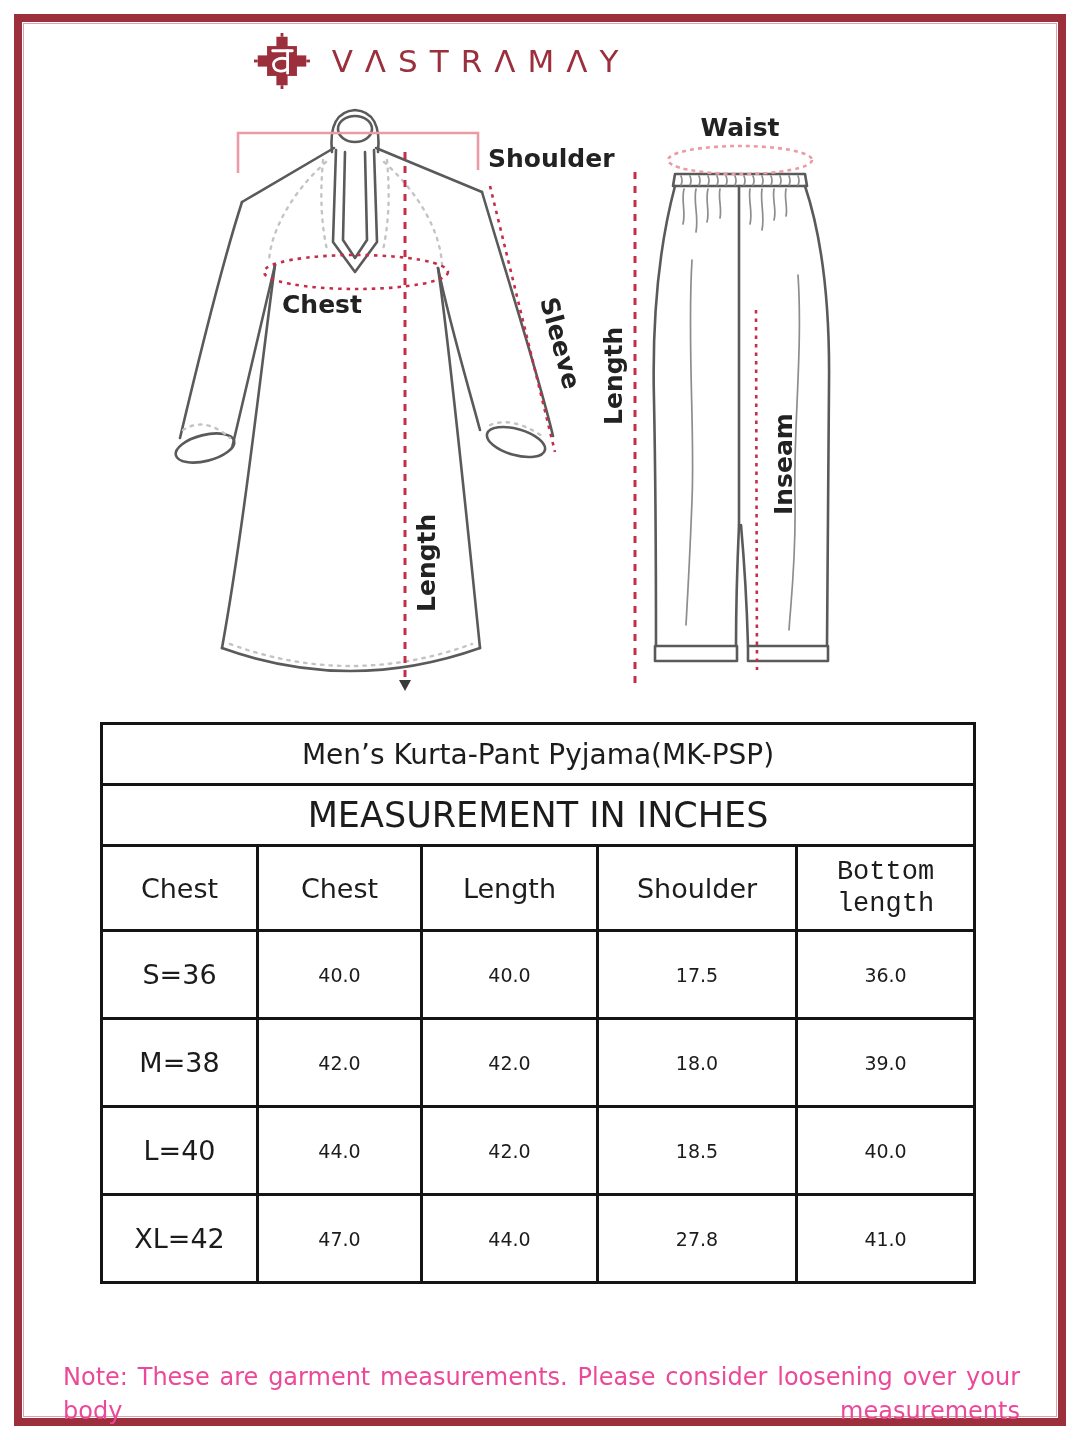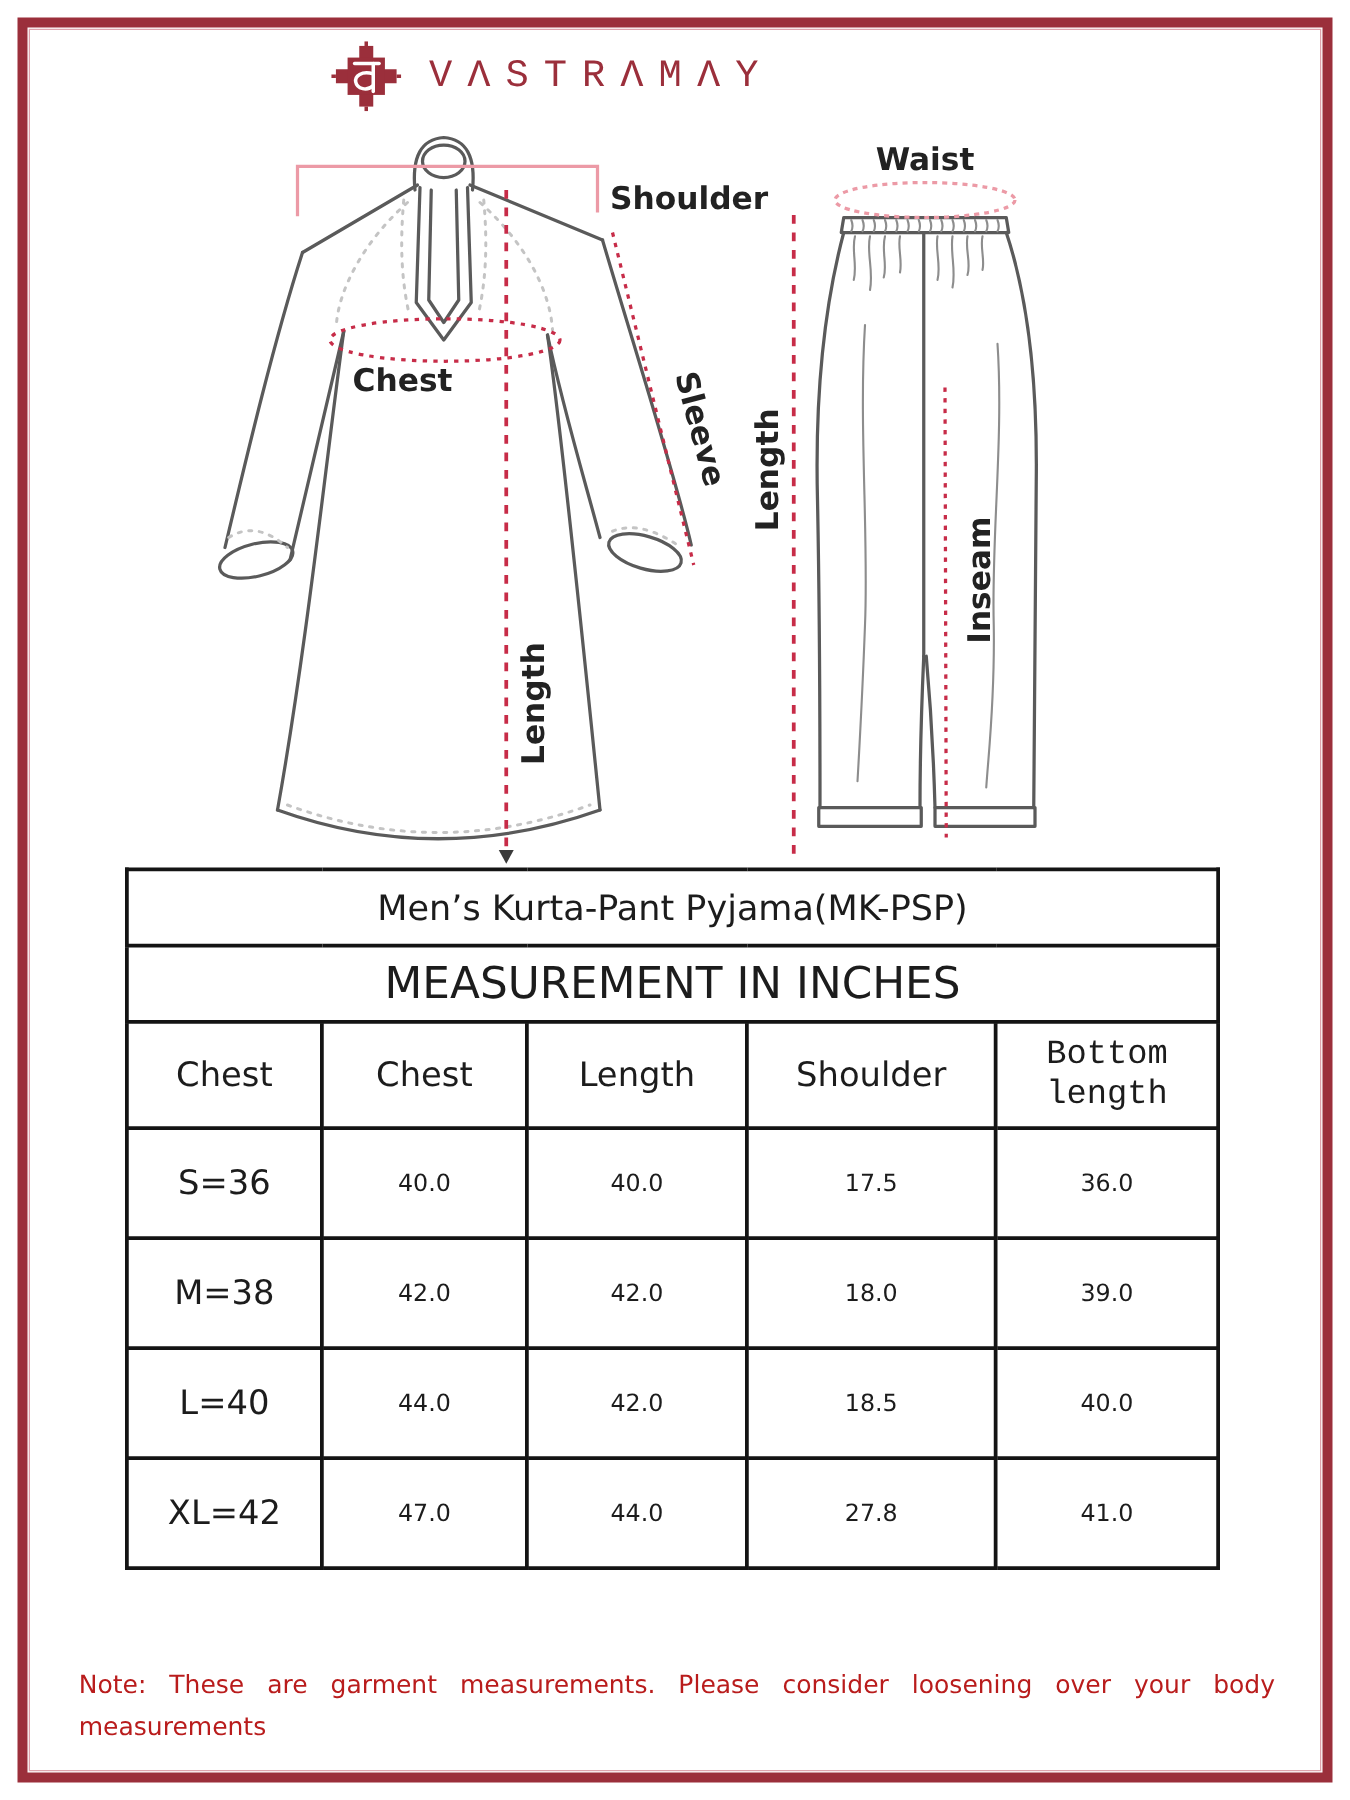--- a/index.html
+++ b/index.html
@@ -11,7 +11,7 @@
   .frame::after{content:"";position:absolute;inset:1px;border:1px solid #dda3ac;pointer-events:none;}
 
   
-  .brand{position:absolute;top:33px;left:0;width:884px;display:flex;align-items:center;justify-content:center;gap:16px;font-family:Liberation Mono, monospace;}
+  .brand{position:absolute;top:33px;left:0;width:884px;display:flex;align-items:center;justify-content:center;gap:16px;}
   .brand-icon{width:56px;height:56px;flex:0 0 auto;}
   .wordmark{font-size:31px;letter-spacing:12px;color:#9b2f3b;font-weight:normal;padding-left:6px;}
 

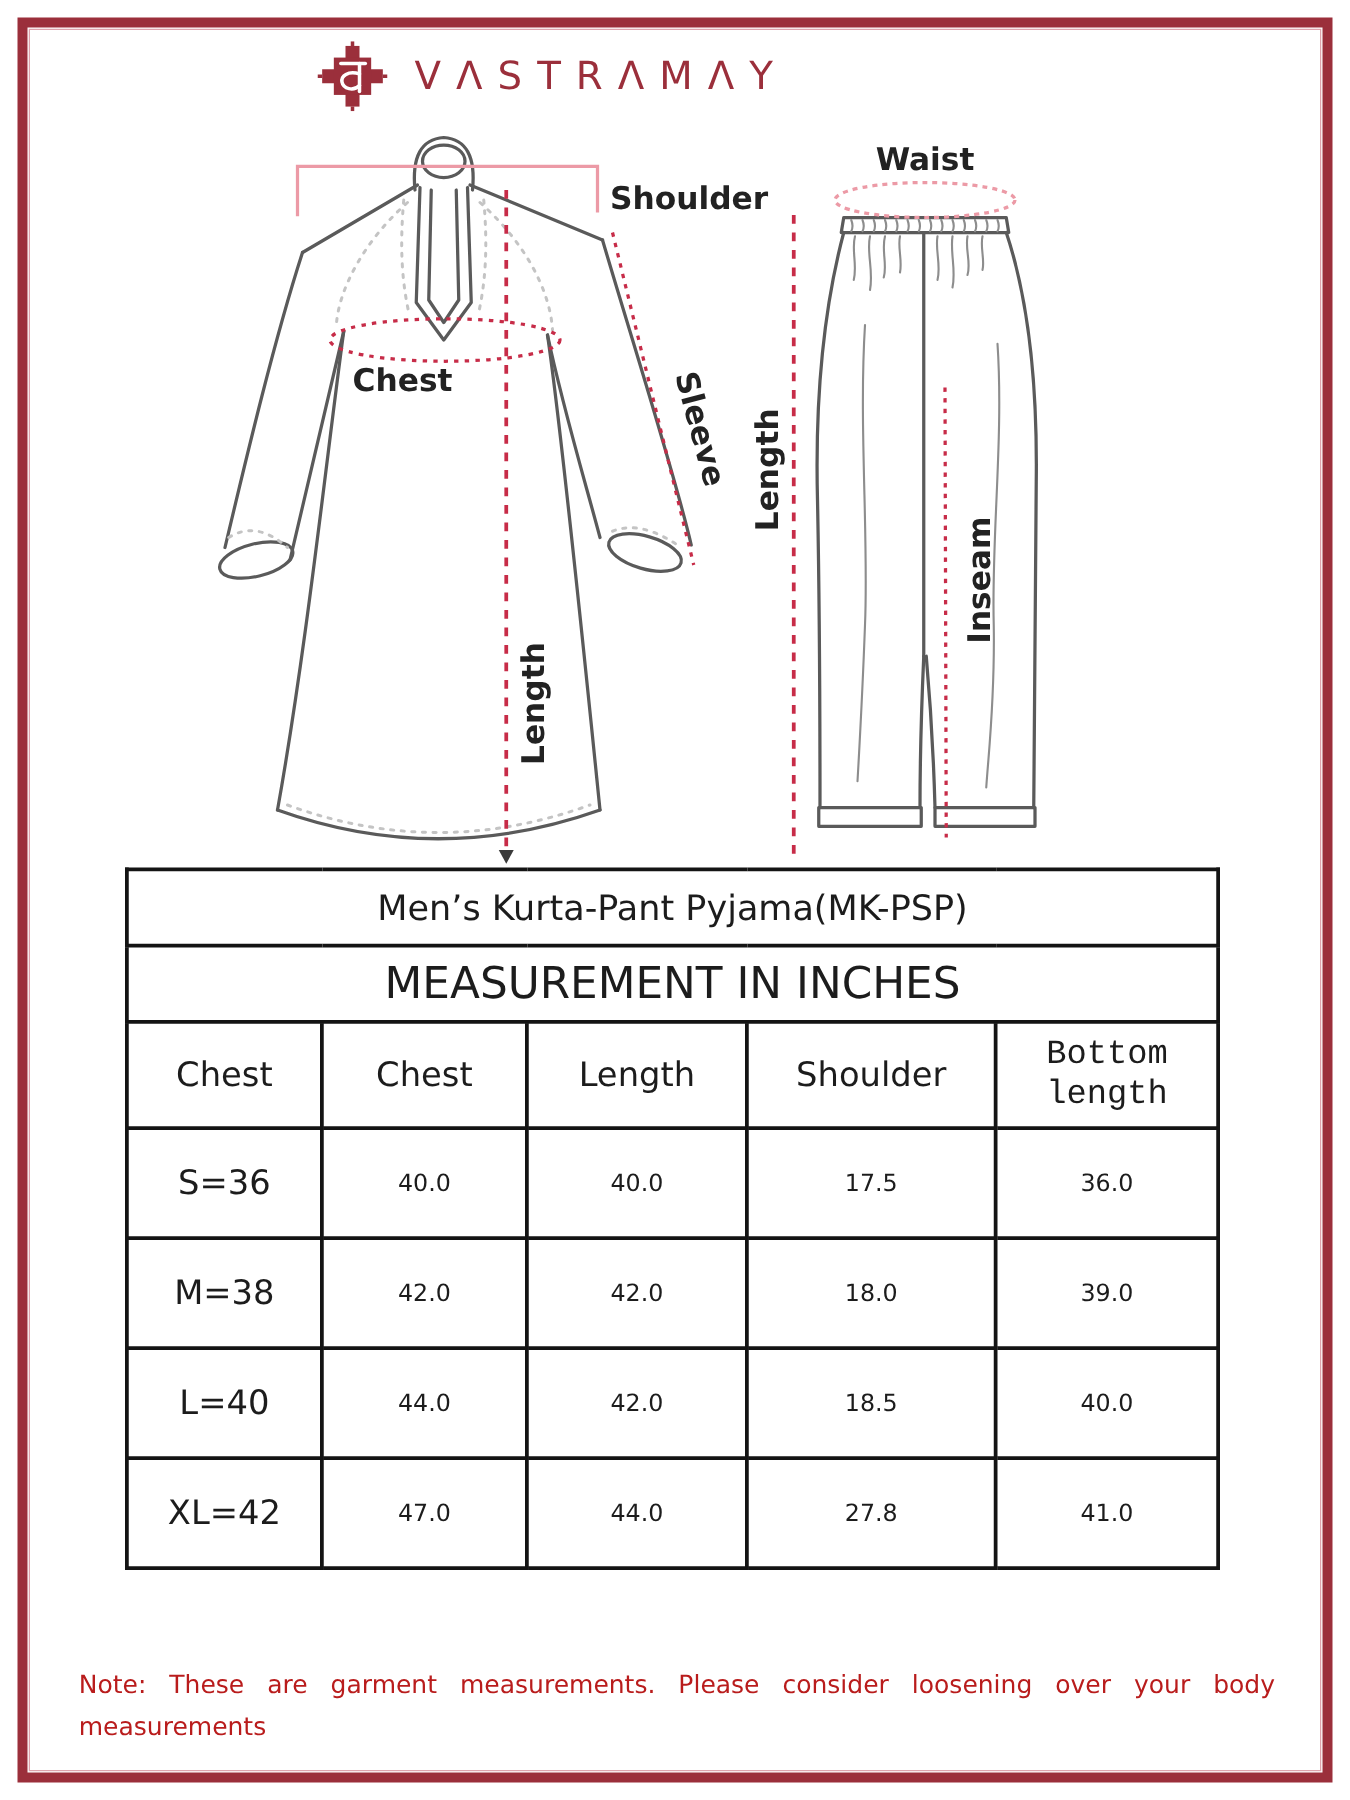--- a/index.html
+++ b/index.html
@@ -29,7 +29,7 @@
   .diag-label{font-family:"DejaVu Sans","Liberation Sans",sans-serif;font-weight:bold;fill:#222222;font-size:25px;}
 
   
-  .size-table{position:absolute;left:100px;top:694px;width:873px;border-collapse:collapse;table-layout:fixed;}
+  .size-table{position:absolute;left:100px;top:722px;width:873px;border-collapse:collapse;table-layout:fixed;}
   .size-table td,.size-table th{border:3px solid #141414;text-align:center;vertical-align:middle;padding:0;}
   .t-title{height:58px;font-size:28px;}
   .t-sub{height:58px;font-size:35px;}

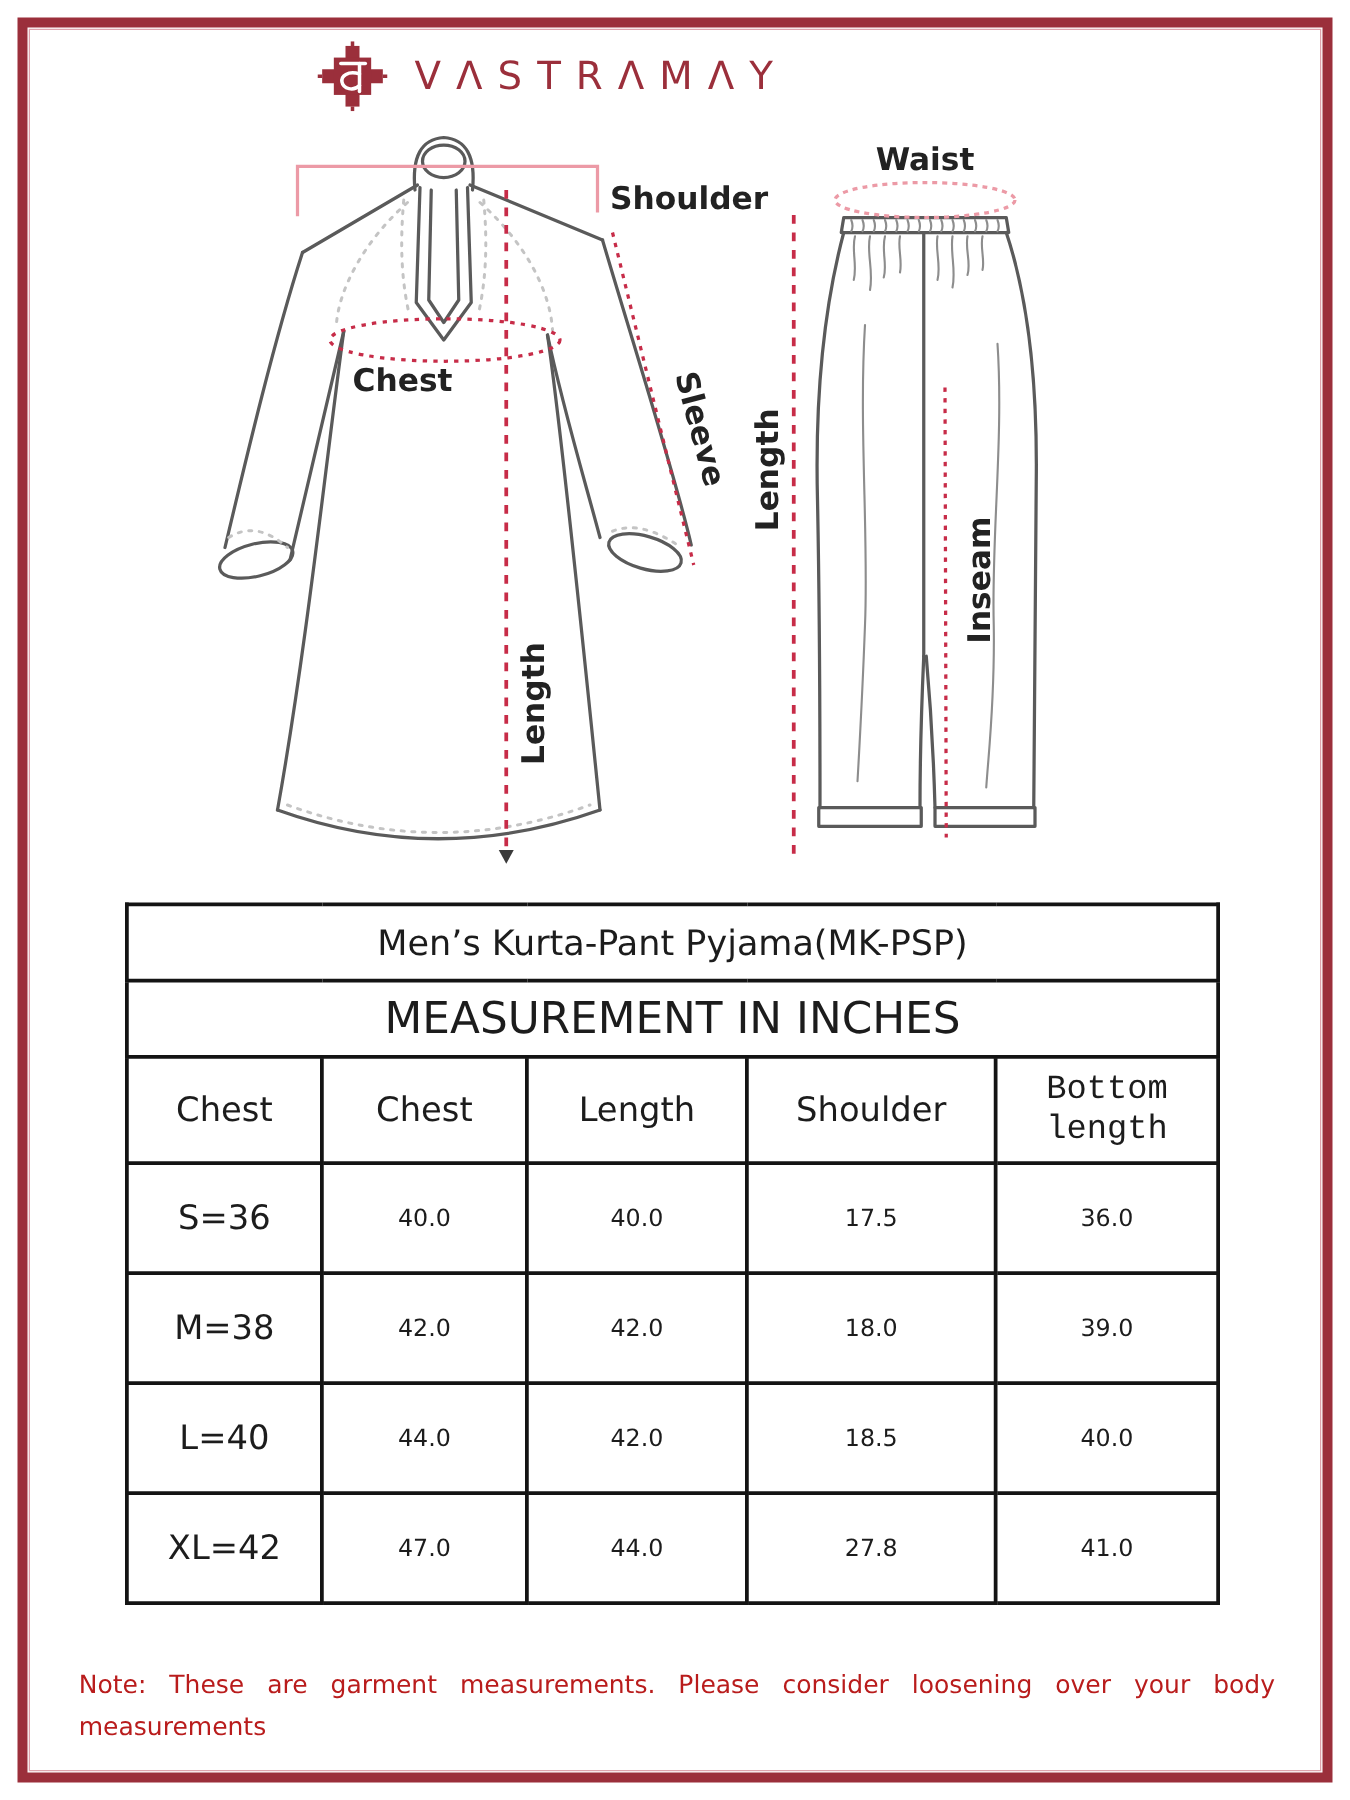--- a/index.html
+++ b/index.html
@@ -39,8 +39,8 @@
   .wrap-head{display:inline-block;max-width:118px;line-height:1.2;font-family:Liberation Mono, monospace;}
 
   
-  .note{position:absolute;left:63px;top:1330px;width:957px;font-family:"DejaVu Sans","Liberation Sans",sans-serif;
-        font-size:20px;color:#b91c1c;line-height:34px;}
+  .note{position:absolute;left:63px;top:1360px;width:957px;font-family:"DejaVu Sans","Liberation Sans",sans-serif;
+        font-size:24px;color:#ec4899;line-height:34px;}
   .note-line1{text-align:justify;text-align-last:justify;}
   .note-line2{text-align:right;}
 </style>

